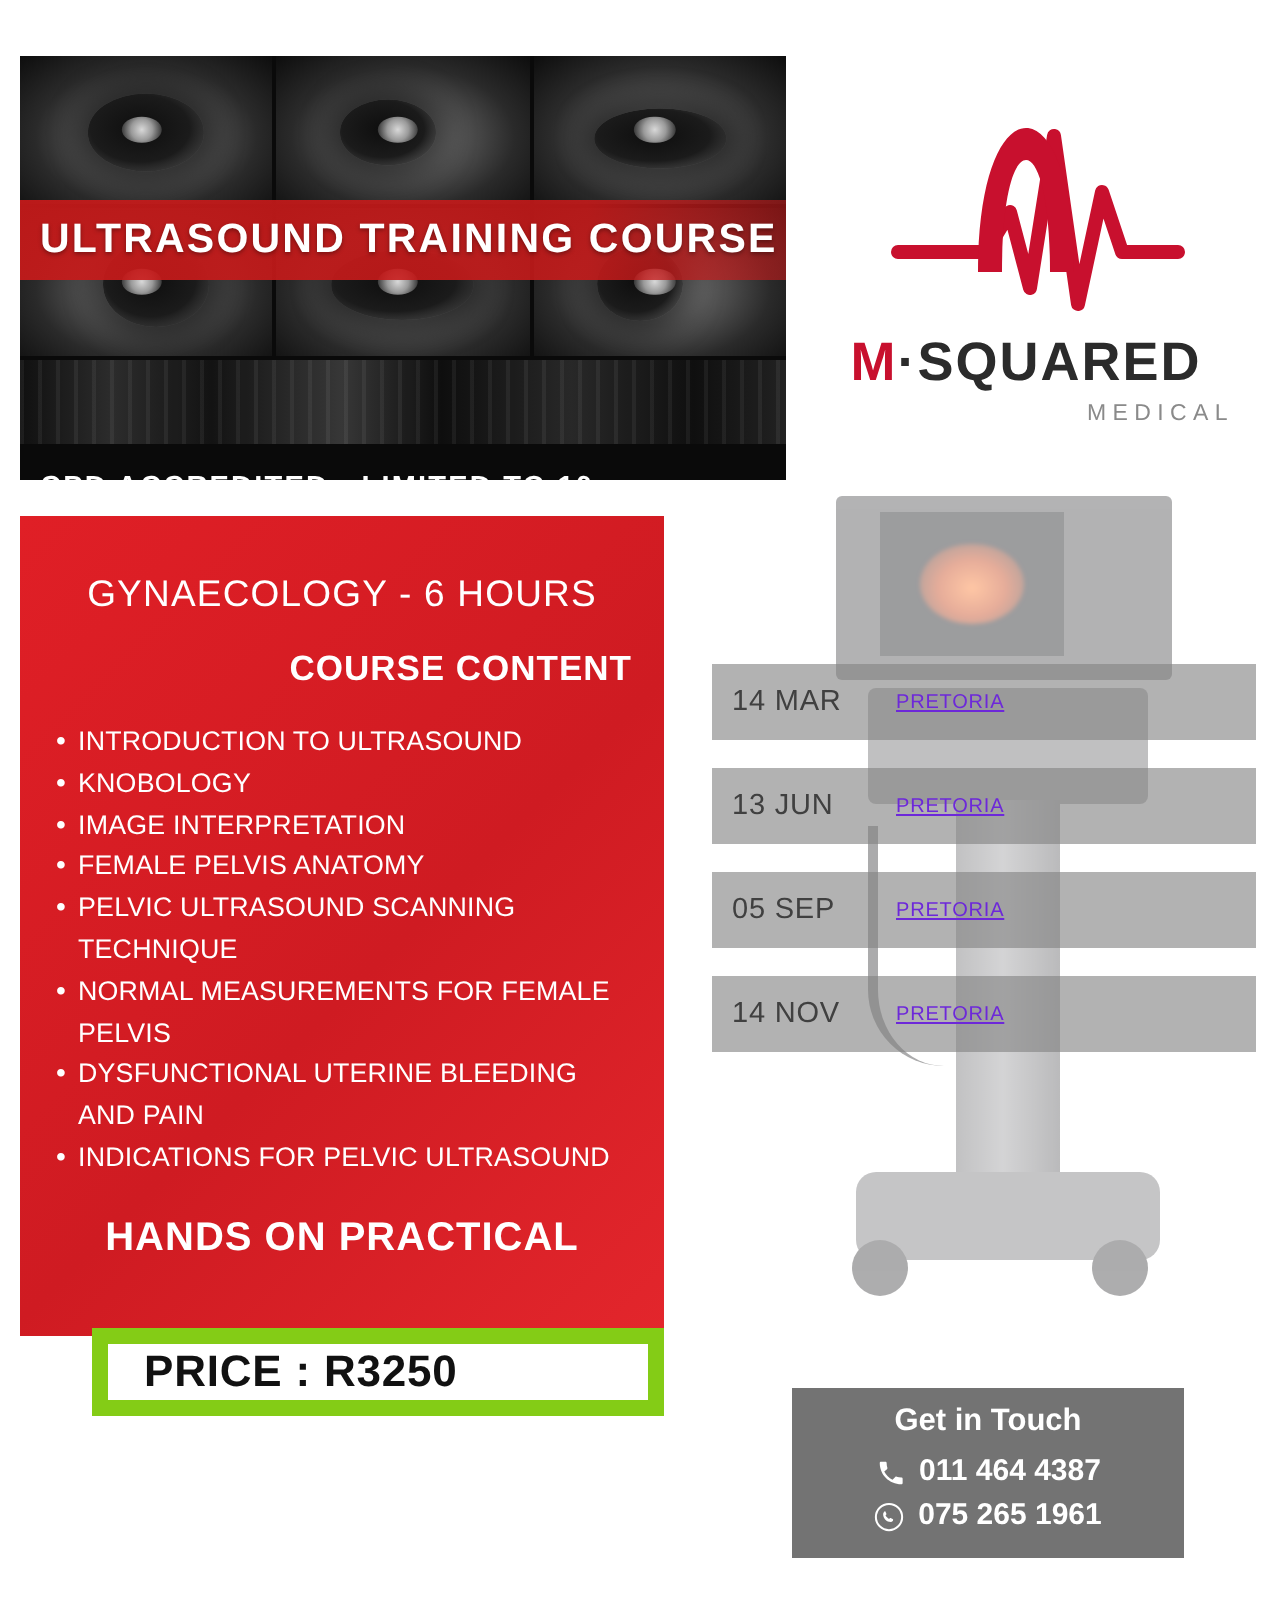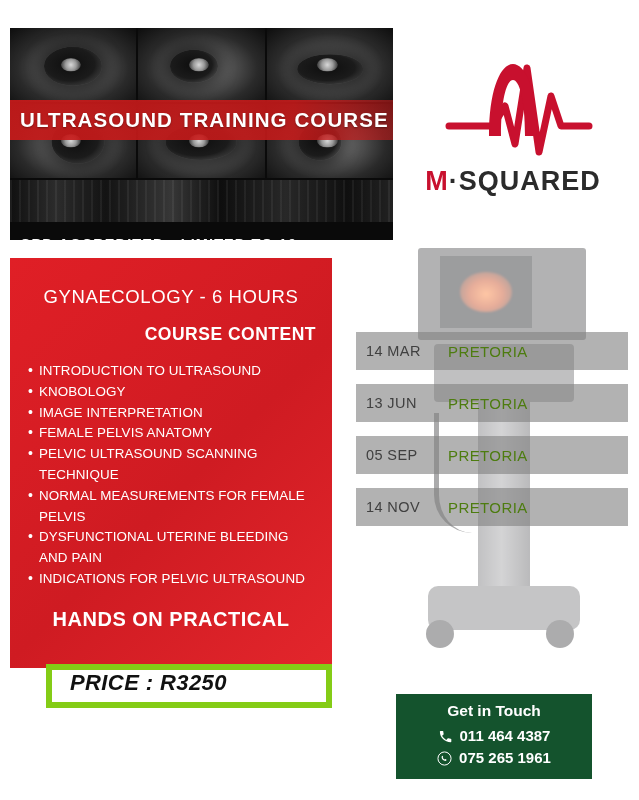--- a/index.html
+++ b/index.html
@@ -394,6 +394,7 @@
     <div class="logo-text">
       <span class="m">M</span><span>·</span><span>SQUARED</span>
     </div>
+    <div class="logo-sub">MEDICAL</div>
   </div>
 
   <div class="machine">

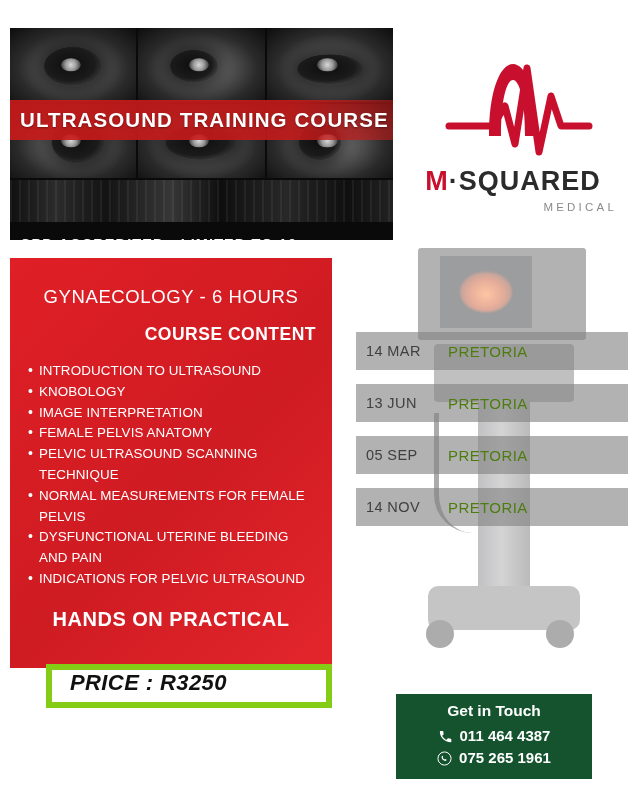--- a/index.html
+++ b/index.html
@@ -329,9 +329,10 @@
     letter-spacing: .4px;
   }
   .date-city {
-    font-size: 15px;
-    color: #4d7c0f;
+    font-size: 10px;
+    color: #6d28d9;
     letter-spacing: .4px;
+    text-decoration: underline;
   }
 
   

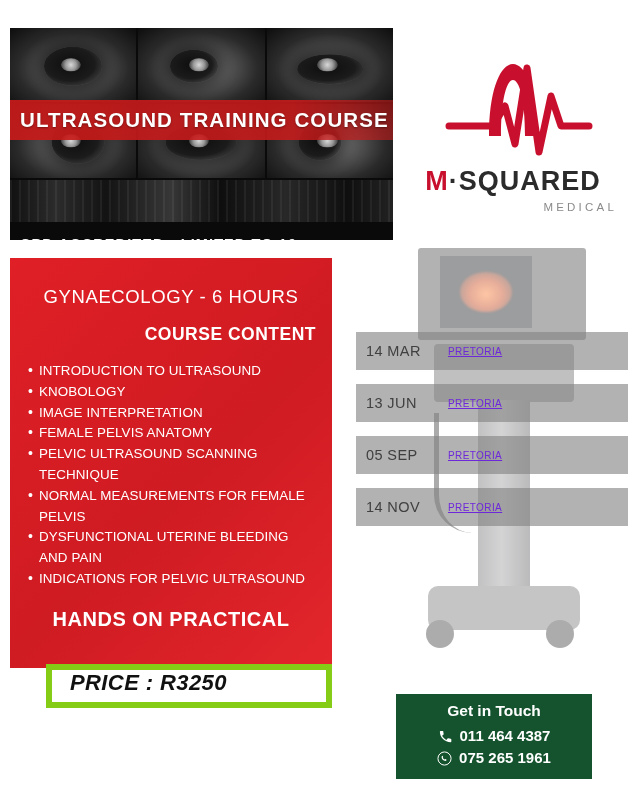--- a/index.html
+++ b/index.html
@@ -294,10 +294,10 @@
     width: 286px;
     height: 44px;
     background: #ffffff;
-    border: 6px solid #84cc16;
+    border: 8px solid #84cc16;
     display: flex;
+    align-items: center;
     padding-left: 18px;
-    font-style: italic;
   }
   .price-text {
     font-size: 22px;

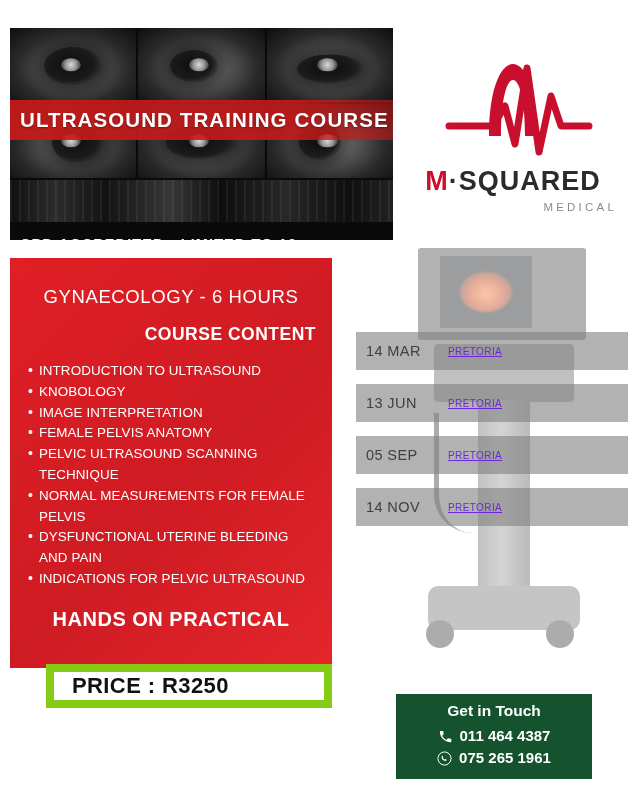--- a/index.html
+++ b/index.html
@@ -341,7 +341,7 @@
     left: 396px;
     top: 694px;
     width: 196px;
-    background: #14532d;
+    background: #737373;
     color: #ffffff;
     text-align: center;
     padding: 8px 6px 10px 6px;

